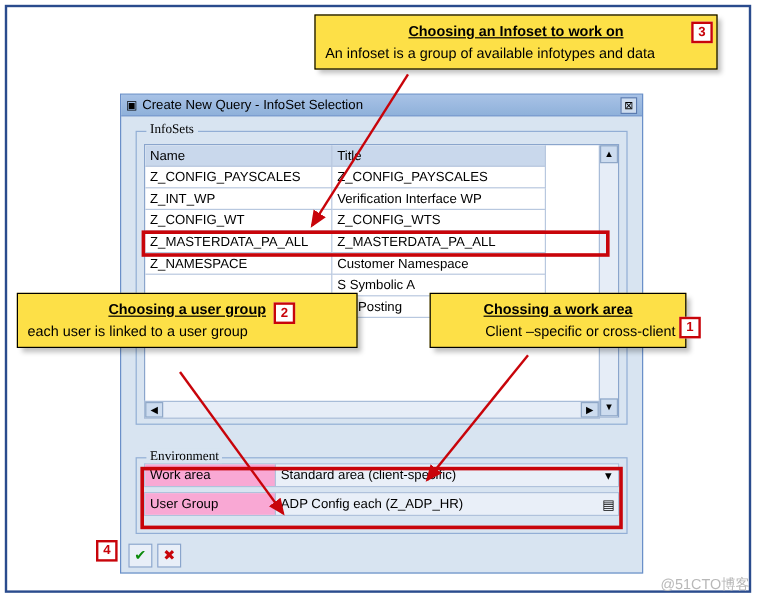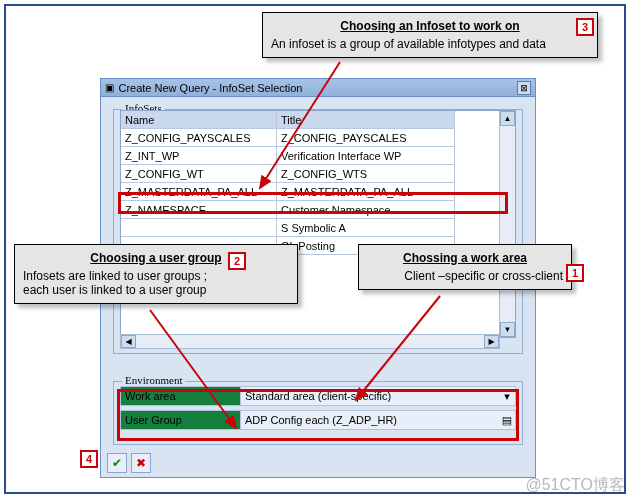--- a/index.html
+++ b/index.html
@@ -128,7 +128,7 @@
   }
   .callout {
     position:absolute;
-    background:#e5e5e5;
+    background:#fde047;
     border:1px solid #000;
     padding:6px 8px;
     box-shadow:4px 4px 4px rgba(0,0,0,.25);

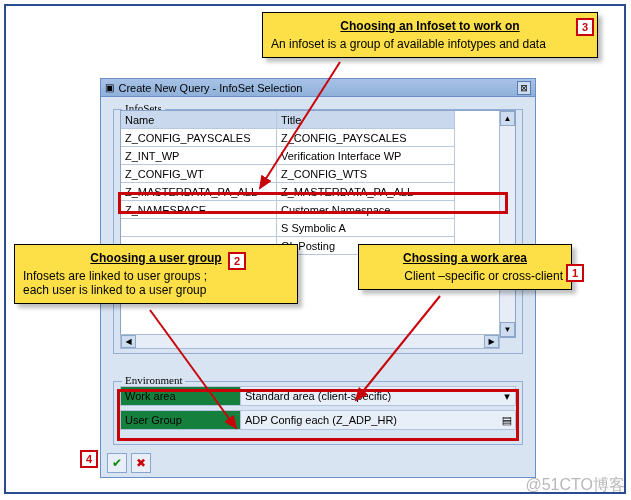--- a/index.html
+++ b/index.html
@@ -57,7 +57,7 @@
   }
   .infosets-box { left:12px; top:30px; width:410px; height:245px; }
   .table-area {
-    position:absolute; left:6px; top:0; width:396px; height:228px;
+    position:absolute; left:6px; top:10px; width:396px; height:228px;
     background:#fff; border:1px solid #8aa5cc;
     display:flex;
     gap:44px;

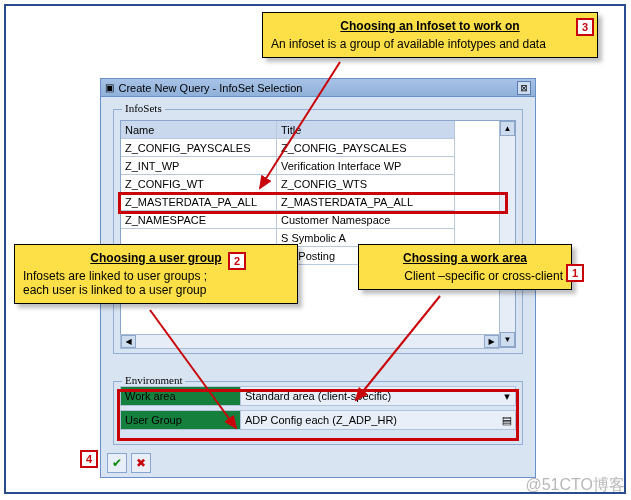--- a/index.html
+++ b/index.html
@@ -249,7 +249,6 @@
 
 <div class="callout" style="left:14px; top:244px; width:284px;">
   <div class="head">Choosing a user group</div>
-  <div>Infosets are linked to user groups ;</div>
   <div>each user is linked to a user group</div>
 </div>
 <div class="num-badge" style="left:228px; top:252px;">2</div>

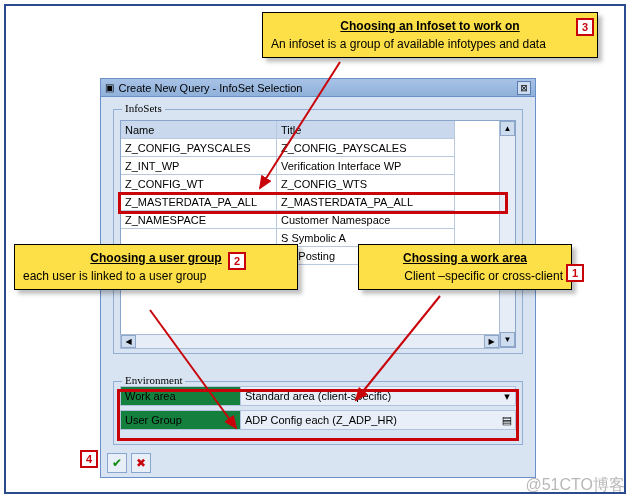--- a/index.html
+++ b/index.html
@@ -107,7 +107,7 @@
     margin:4px 6px 0 6px; background:#e9eff8;
     border:1px solid #b0c2dc;
   }
-  .env-row .lbl { width:120px; padding:0 4px; background:#15803d; border-right:1px solid #b0c2dc; height:100%; line-height:18px;}
+  .env-row .lbl { width:109px; padding:0 4px; background:#f9a8d4; border-right:1px solid #b0c2dc; height:100%; line-height:18px;}
   .env-row .val { flex:1; padding:0 4px; }
   .env-row .dd  { width:16px; text-align:center; }
   .env-frame {

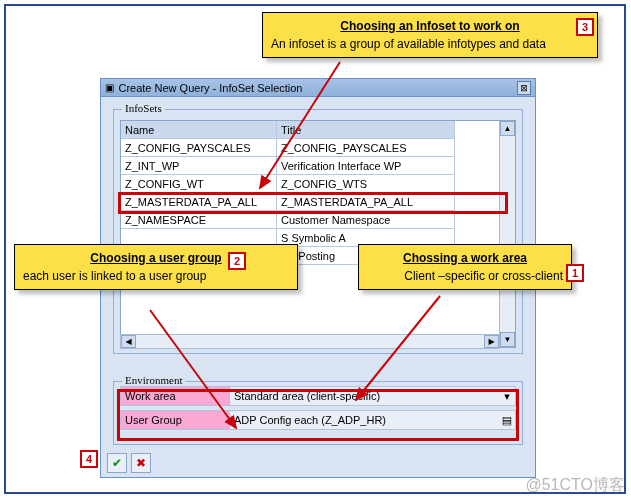--- a/index.html
+++ b/index.html
@@ -153,7 +153,7 @@
   svg.arrow { position:absolute; pointer-events:none; }
   .watermark {
     position:absolute; right:6px; bottom:4px;
-    font-size:16px; color:#b8b8b8;
+    font-size:12px; color:#b8b8b8;
   }
 </style>
 </head>

